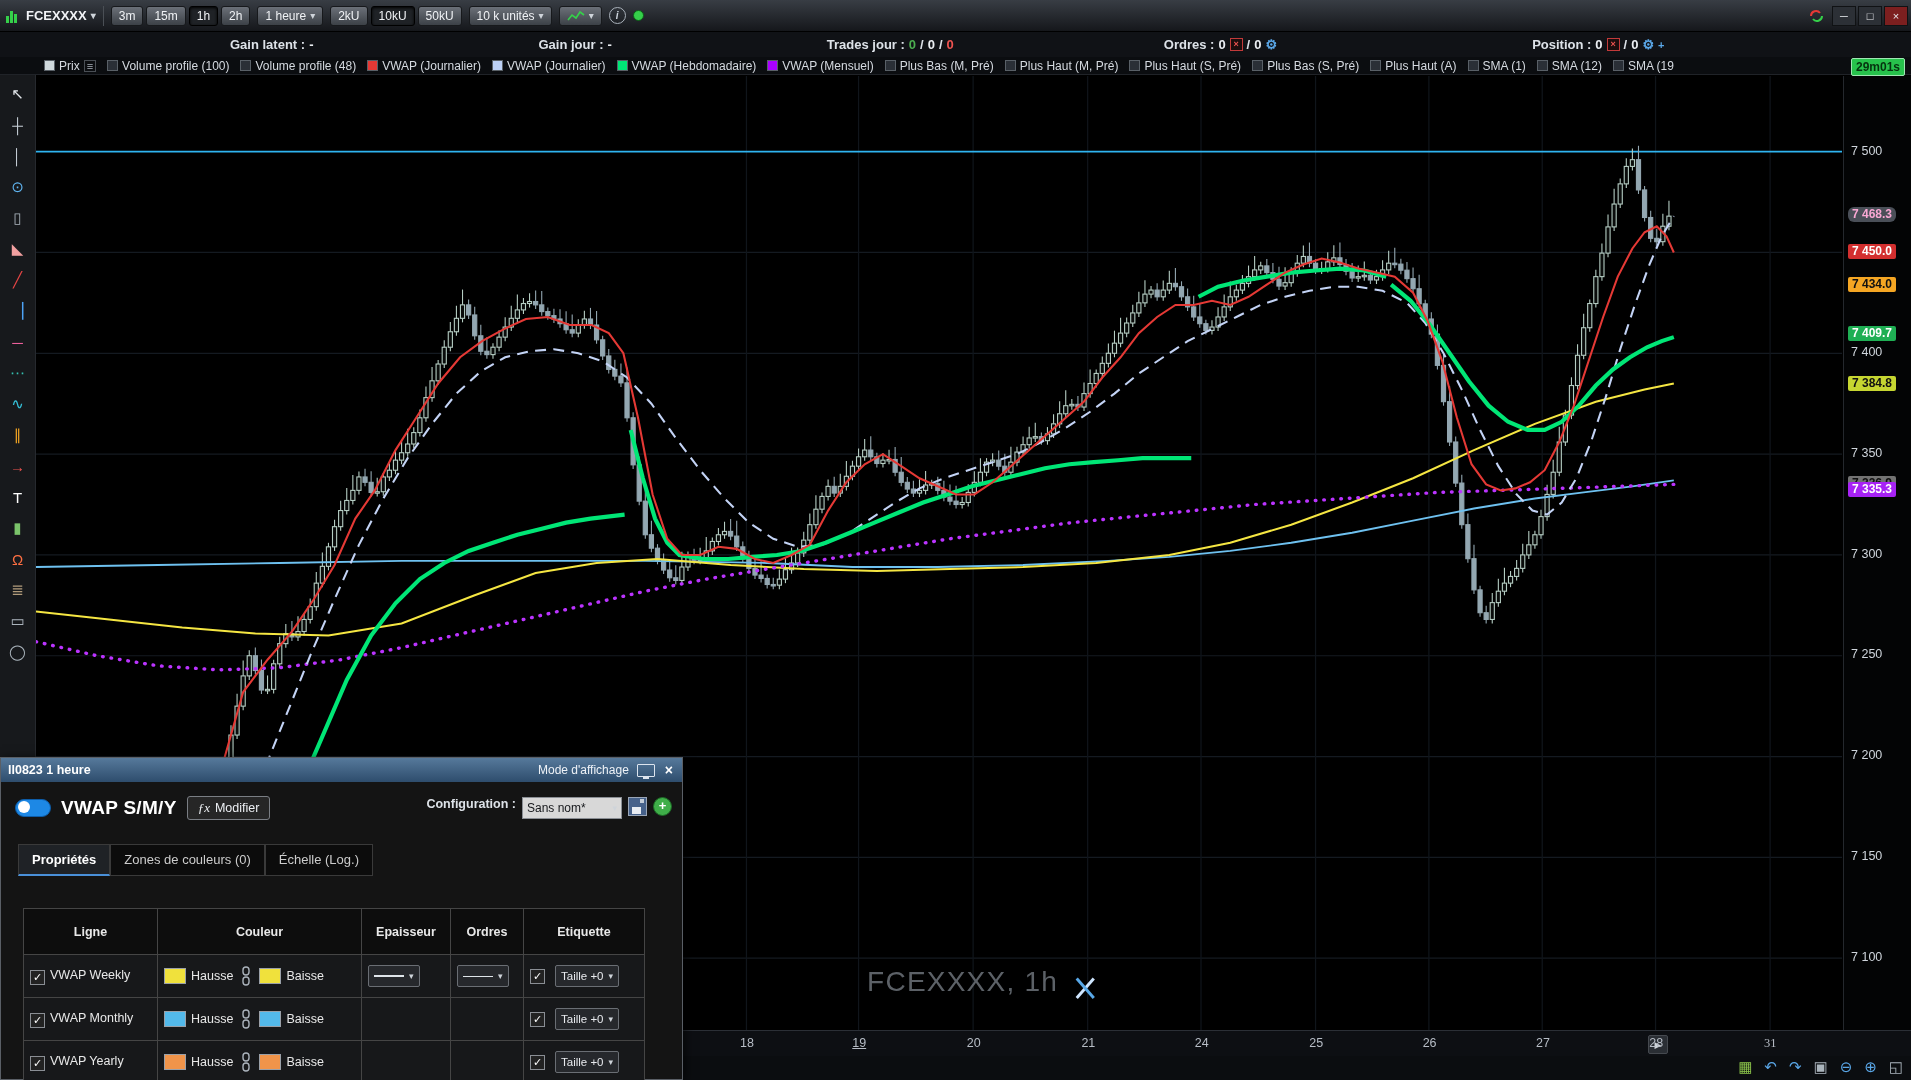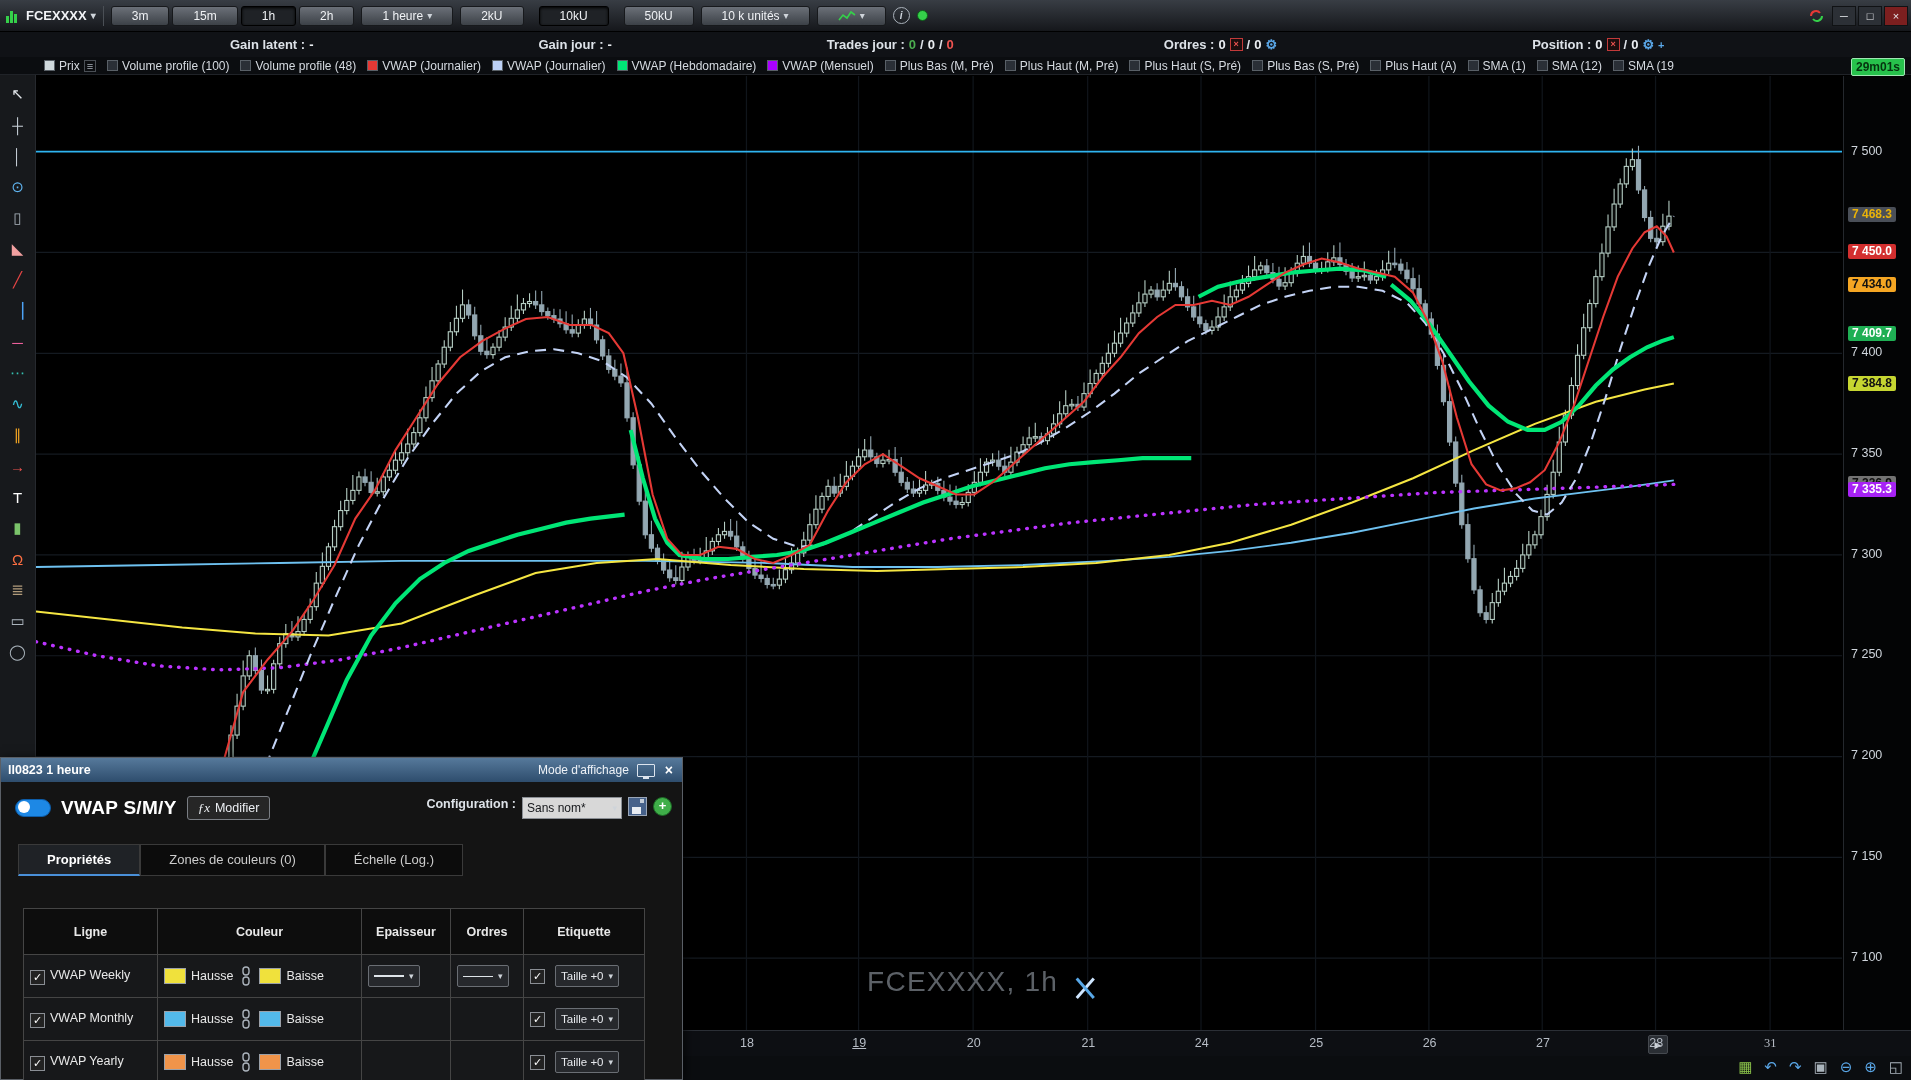--- a/index.html
+++ b/index.html
@@ -12,7 +12,7 @@
   .flatitem{display:flex;align-items:center;gap:4px;font-size:13px;font-weight:bold;color:#f2f4f7;cursor:pointer;}
   .chev{font-size:10px;color:#cfd4da;}
   .btn{background:linear-gradient(#6b7078,#3c4147);border:1px solid #17191c;color:#f0f2f5;
-       font-size:12px;padding:2px 20px;border-radius:3px;line-height:14px;cursor:pointer;display:flex;align-items:center;gap:4px;}
+       font-size:12px;padding:2px 7px;border-radius:3px;line-height:14px;cursor:pointer;display:flex;align-items:center;gap:4px;}
   .btn.active{background:#1f2226;border-color:#000;box-shadow:inset 0 1px 3px #000;}
   .tb-sep{width:1px;height:20px;background:#4a4f55;}
   .win-controls{margin-left:auto;display:flex;align-items:center;gap:2px;padding-right:3px;}

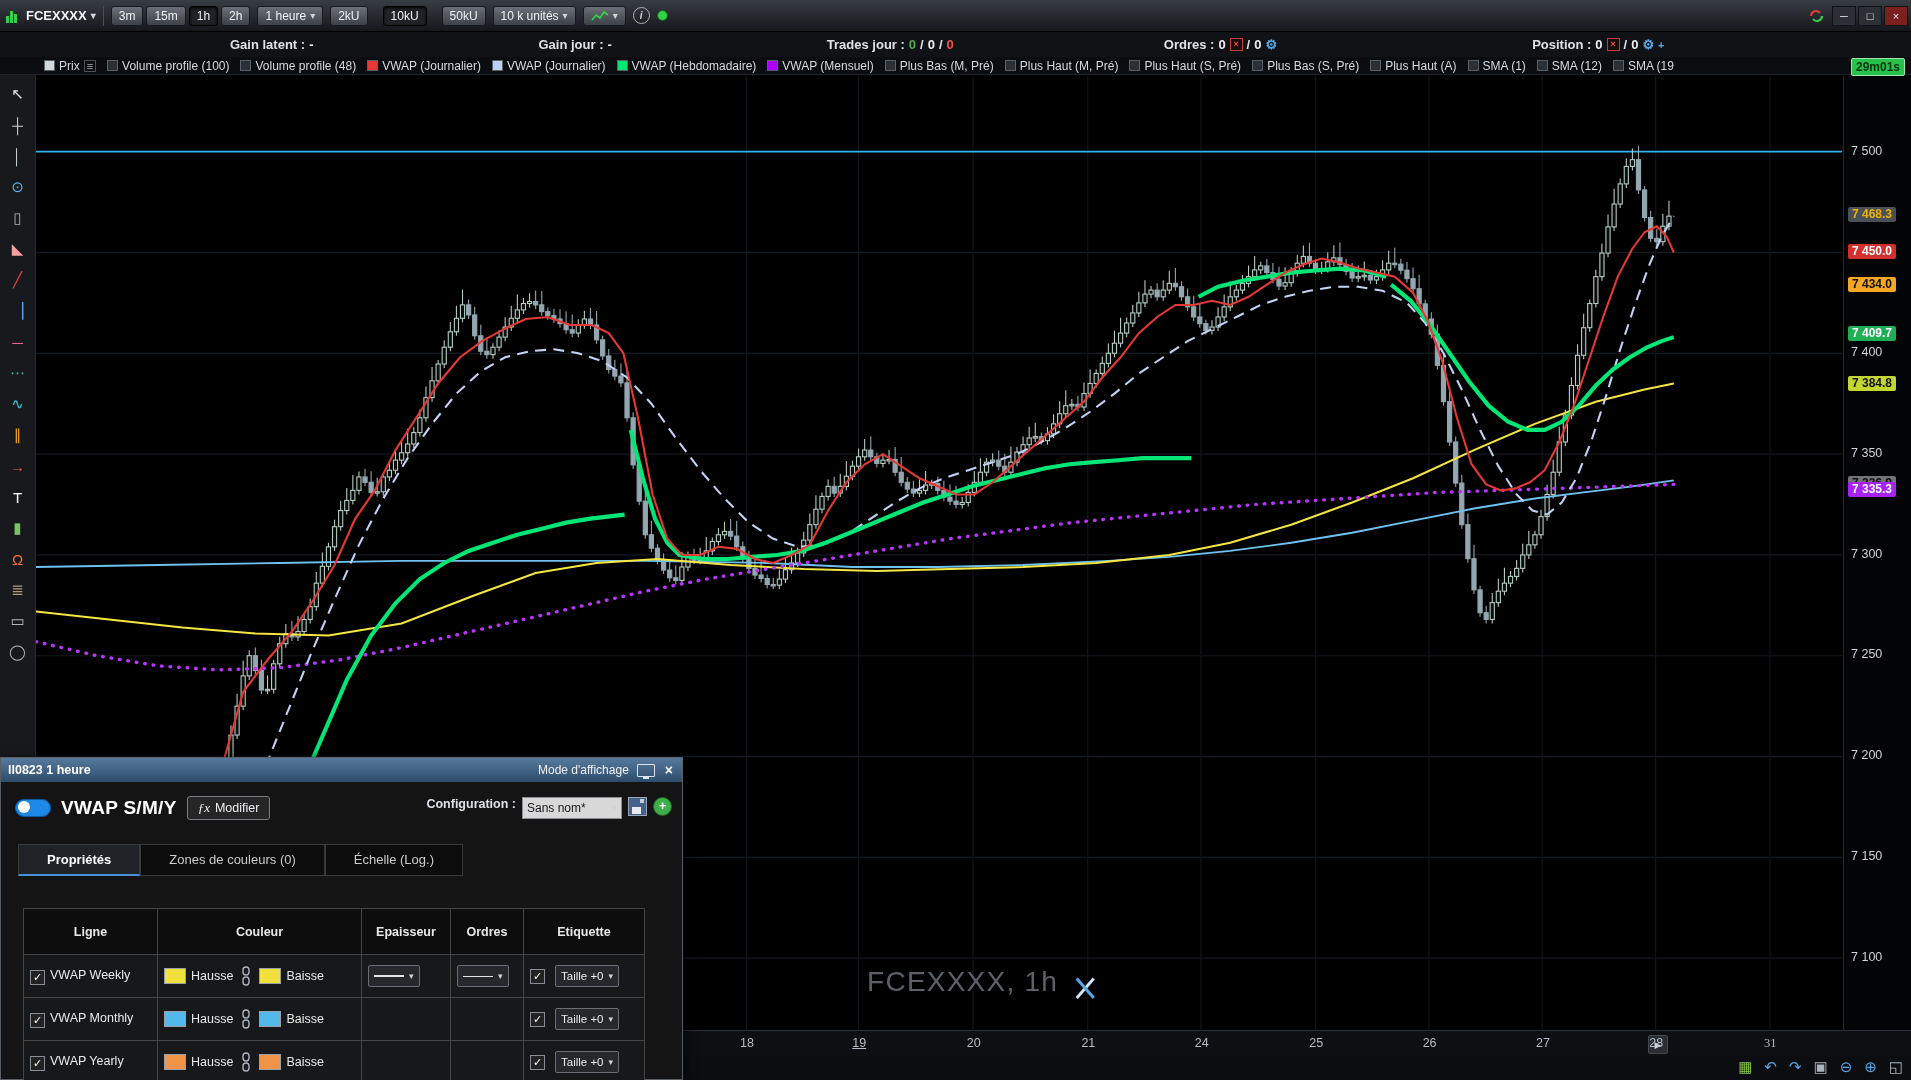--- a/index.html
+++ b/index.html
@@ -684,7 +684,7 @@
       <span>1 heure</span>
       <span class="chev">▾</span>
     </span>
-    <span id="qty-group" style="display:flex;gap:15px;">
+    <span id="qty-group" style="display:flex;gap:3px;">
         <span class="btn">2kU</span>
         <span class="btn active">10kU</span>
         <span class="btn">50kU</span>

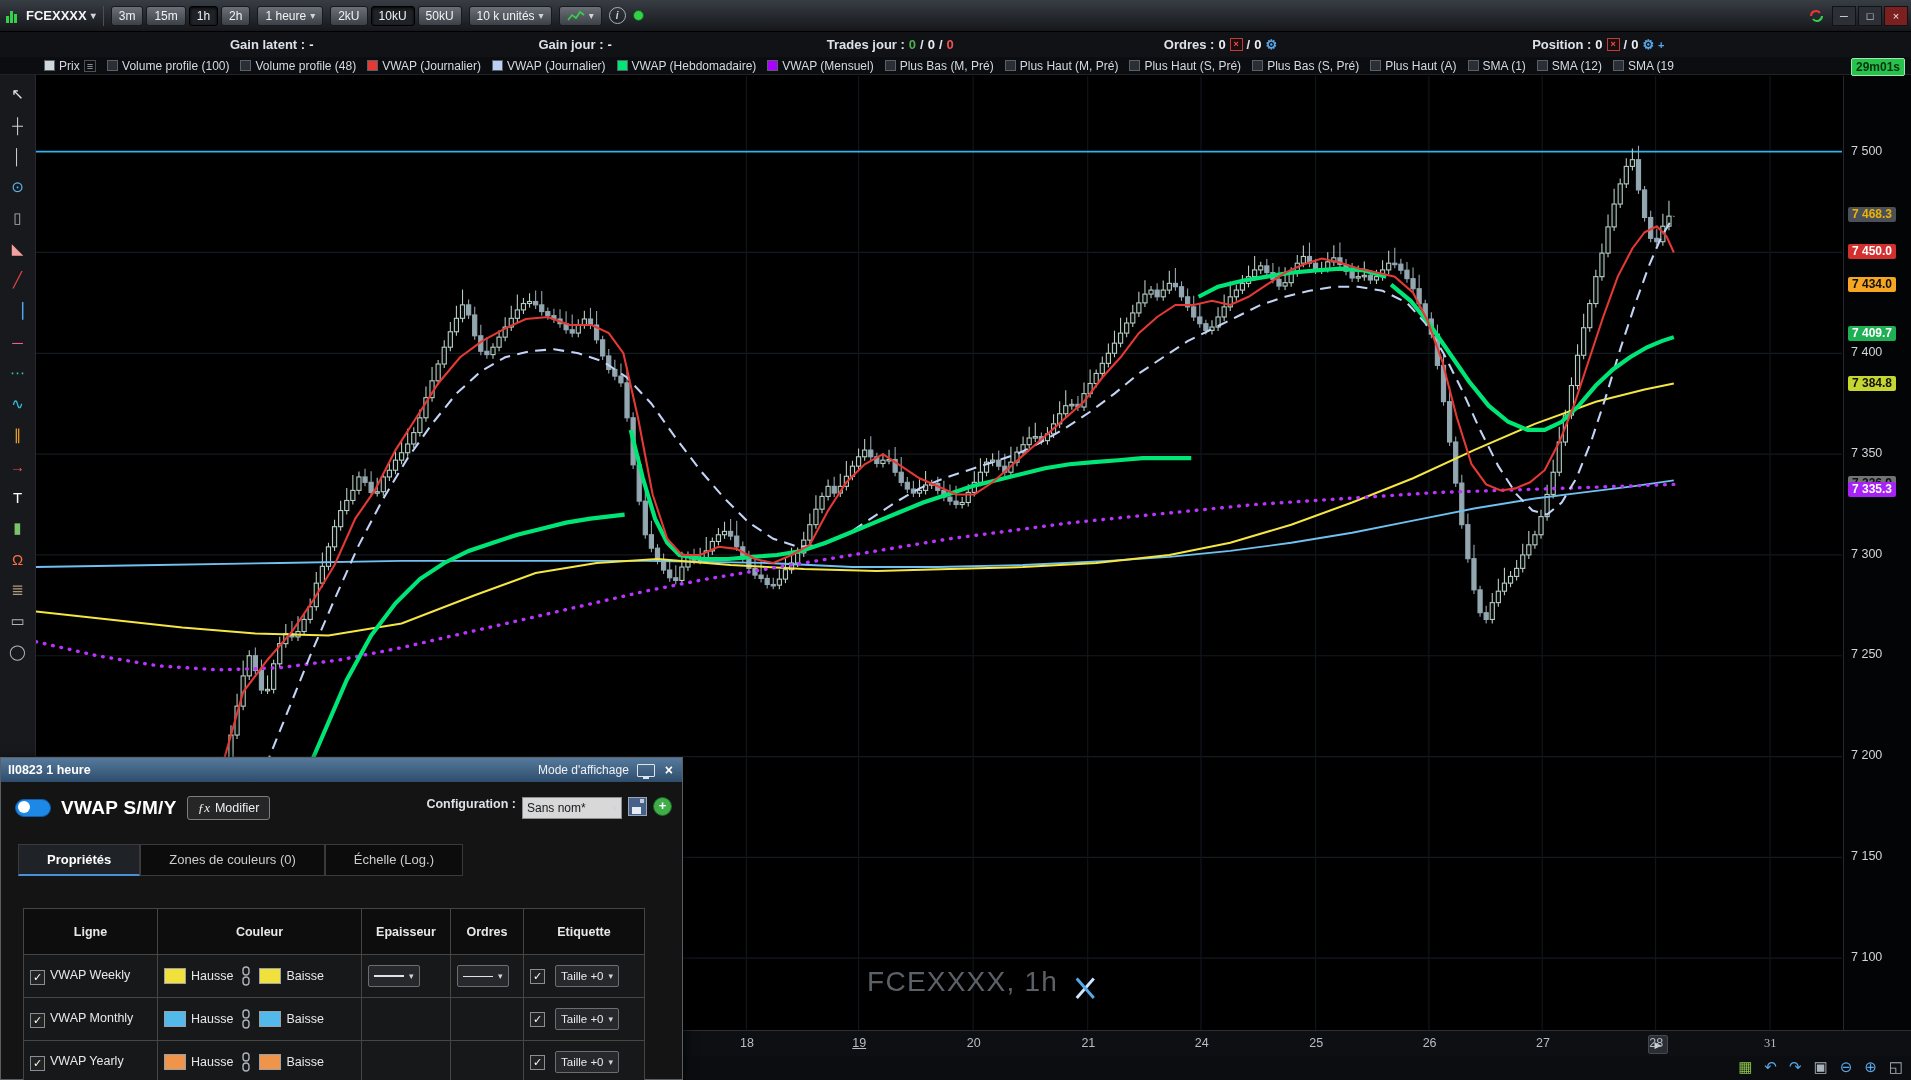--- a/index.html
+++ b/index.html
@@ -844,7 +844,7 @@
       <div class="ptick" style="top: 672.078px;">7 200</div>
       <div class="ptick" style="top: 772.83px;">7 150</div>
       <div class="ptick" style="top: 873.582px;">7 100</div>
-      <div class="pbadge" style="top: 131.442px; background: rgb(74, 79, 88); color: #eab308;">7 468.3</div>
+      <div class="pbadge" style="top: 131.442px; background: rgb(74, 79, 88); color: #f9a8d4; border-radius: 6px;">7 468.3</div>
       <div class="pbadge" style="top: 168.318px; background: rgb(211, 47, 47); color: rgb(255, 255, 255);">7 450.0</div>
       <div class="pbadge" style="top: 200.558px; background: rgb(245, 166, 35); color: rgb(17, 17, 17);">7 434.0</div>
       <div class="pbadge" style="top: 249.524px; background: rgb(31, 175, 84); color: rgb(255, 255, 255);">7 409.7</div>

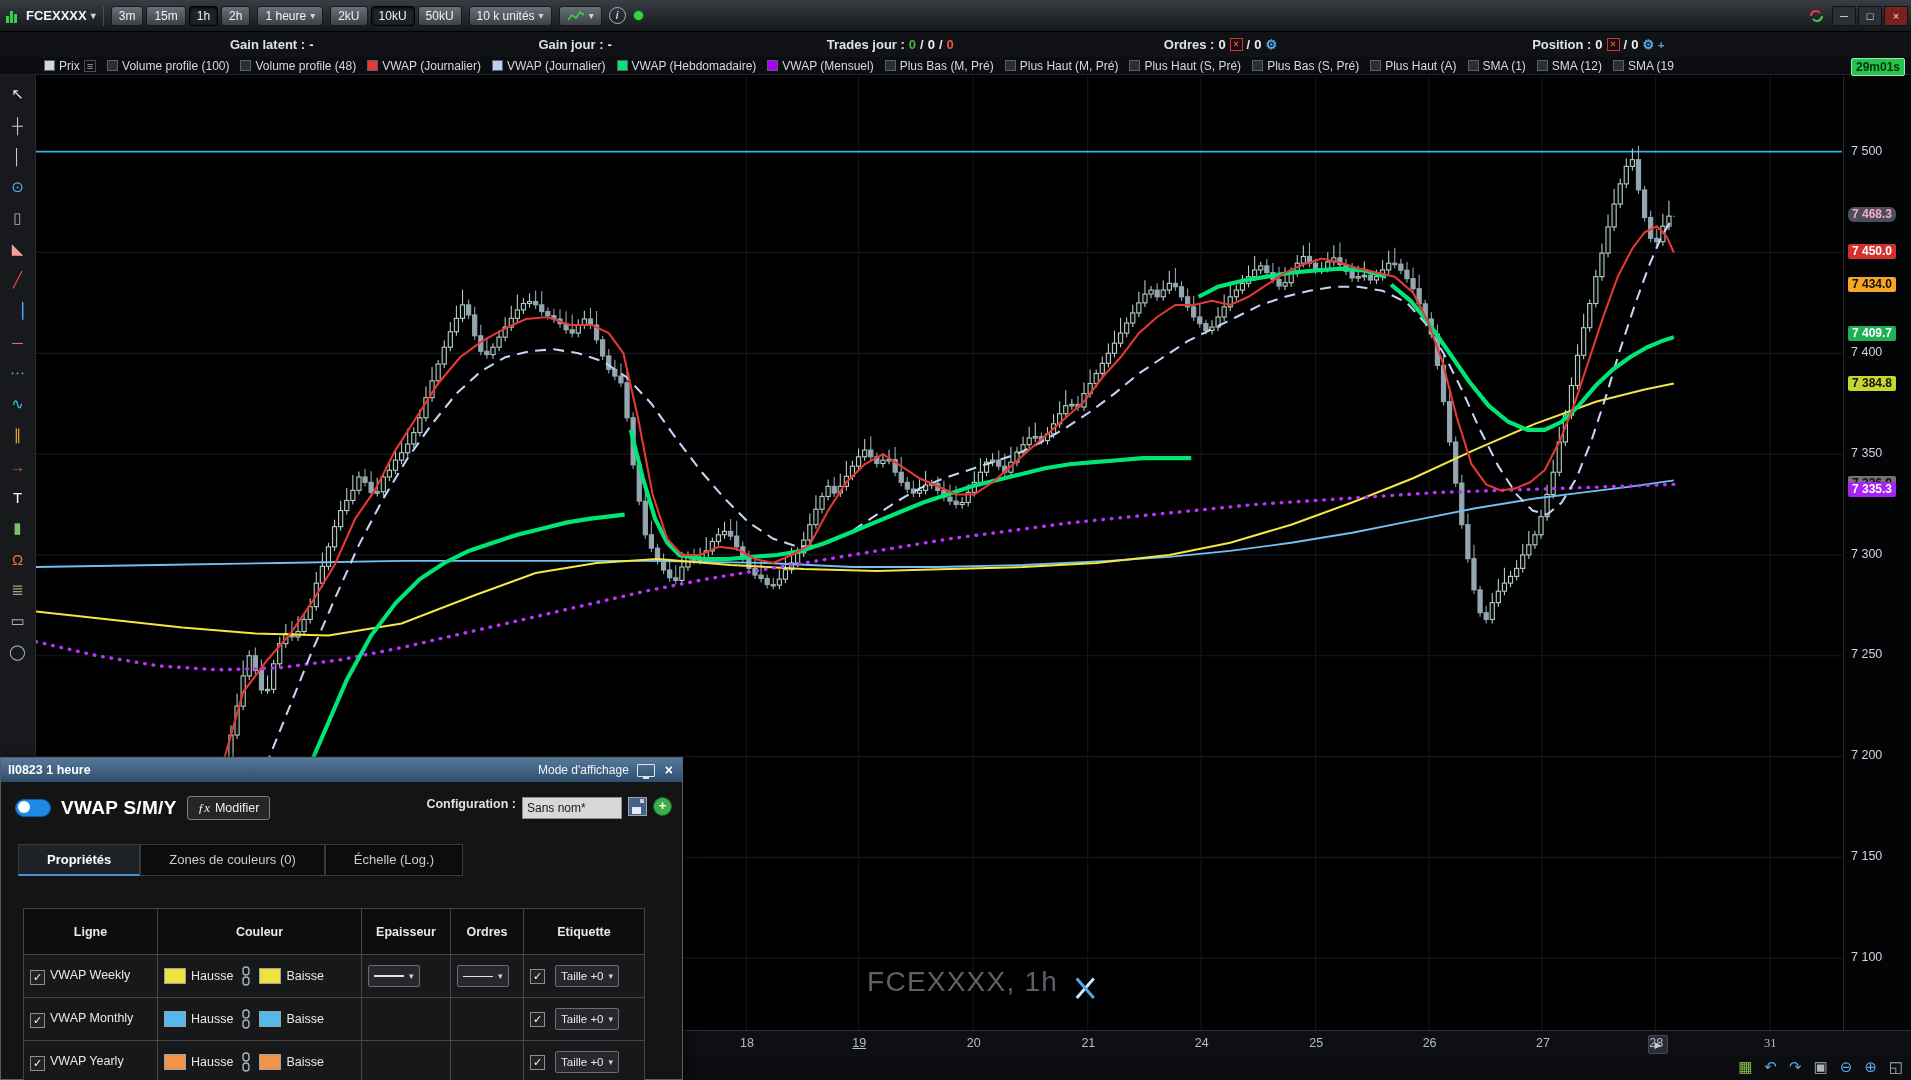--- a/index.html
+++ b/index.html
@@ -86,7 +86,7 @@
   .plus-circle{width:17px;height:17px;border-radius:50%;background:#3fae49;border:1px solid #1d6b26;color:#fff;
     font-size:13px;line-height:15px;text-align:center;font-weight:bold;cursor:pointer;}
   .dlg-tabs{position:absolute;top:86px;left:17px;display:flex;}
-  .dtab{background:#0c0c0c;border:1px solid #3a3a3a;color:#ccc;padding:7px 28px;font-size:13px;cursor:pointer;}
+  .dtab{background:#0c0c0c;border:1px solid #3a3a3a;color:#ccc;padding:7px 13px;font-size:13px;cursor:pointer;}
   .dtab.active{background:#1f2226;color:#fff;border-bottom:2px solid #4a90d9;font-weight:bold;}
   #dlg-table{position:absolute;top:150px;left:22px;border-collapse:collapse;table-layout:fixed;}
   #dlg-table th,#dlg-table td{border:1px solid #454545;background:#17181a;font-size:12.5px;color:#e8e8e8;

